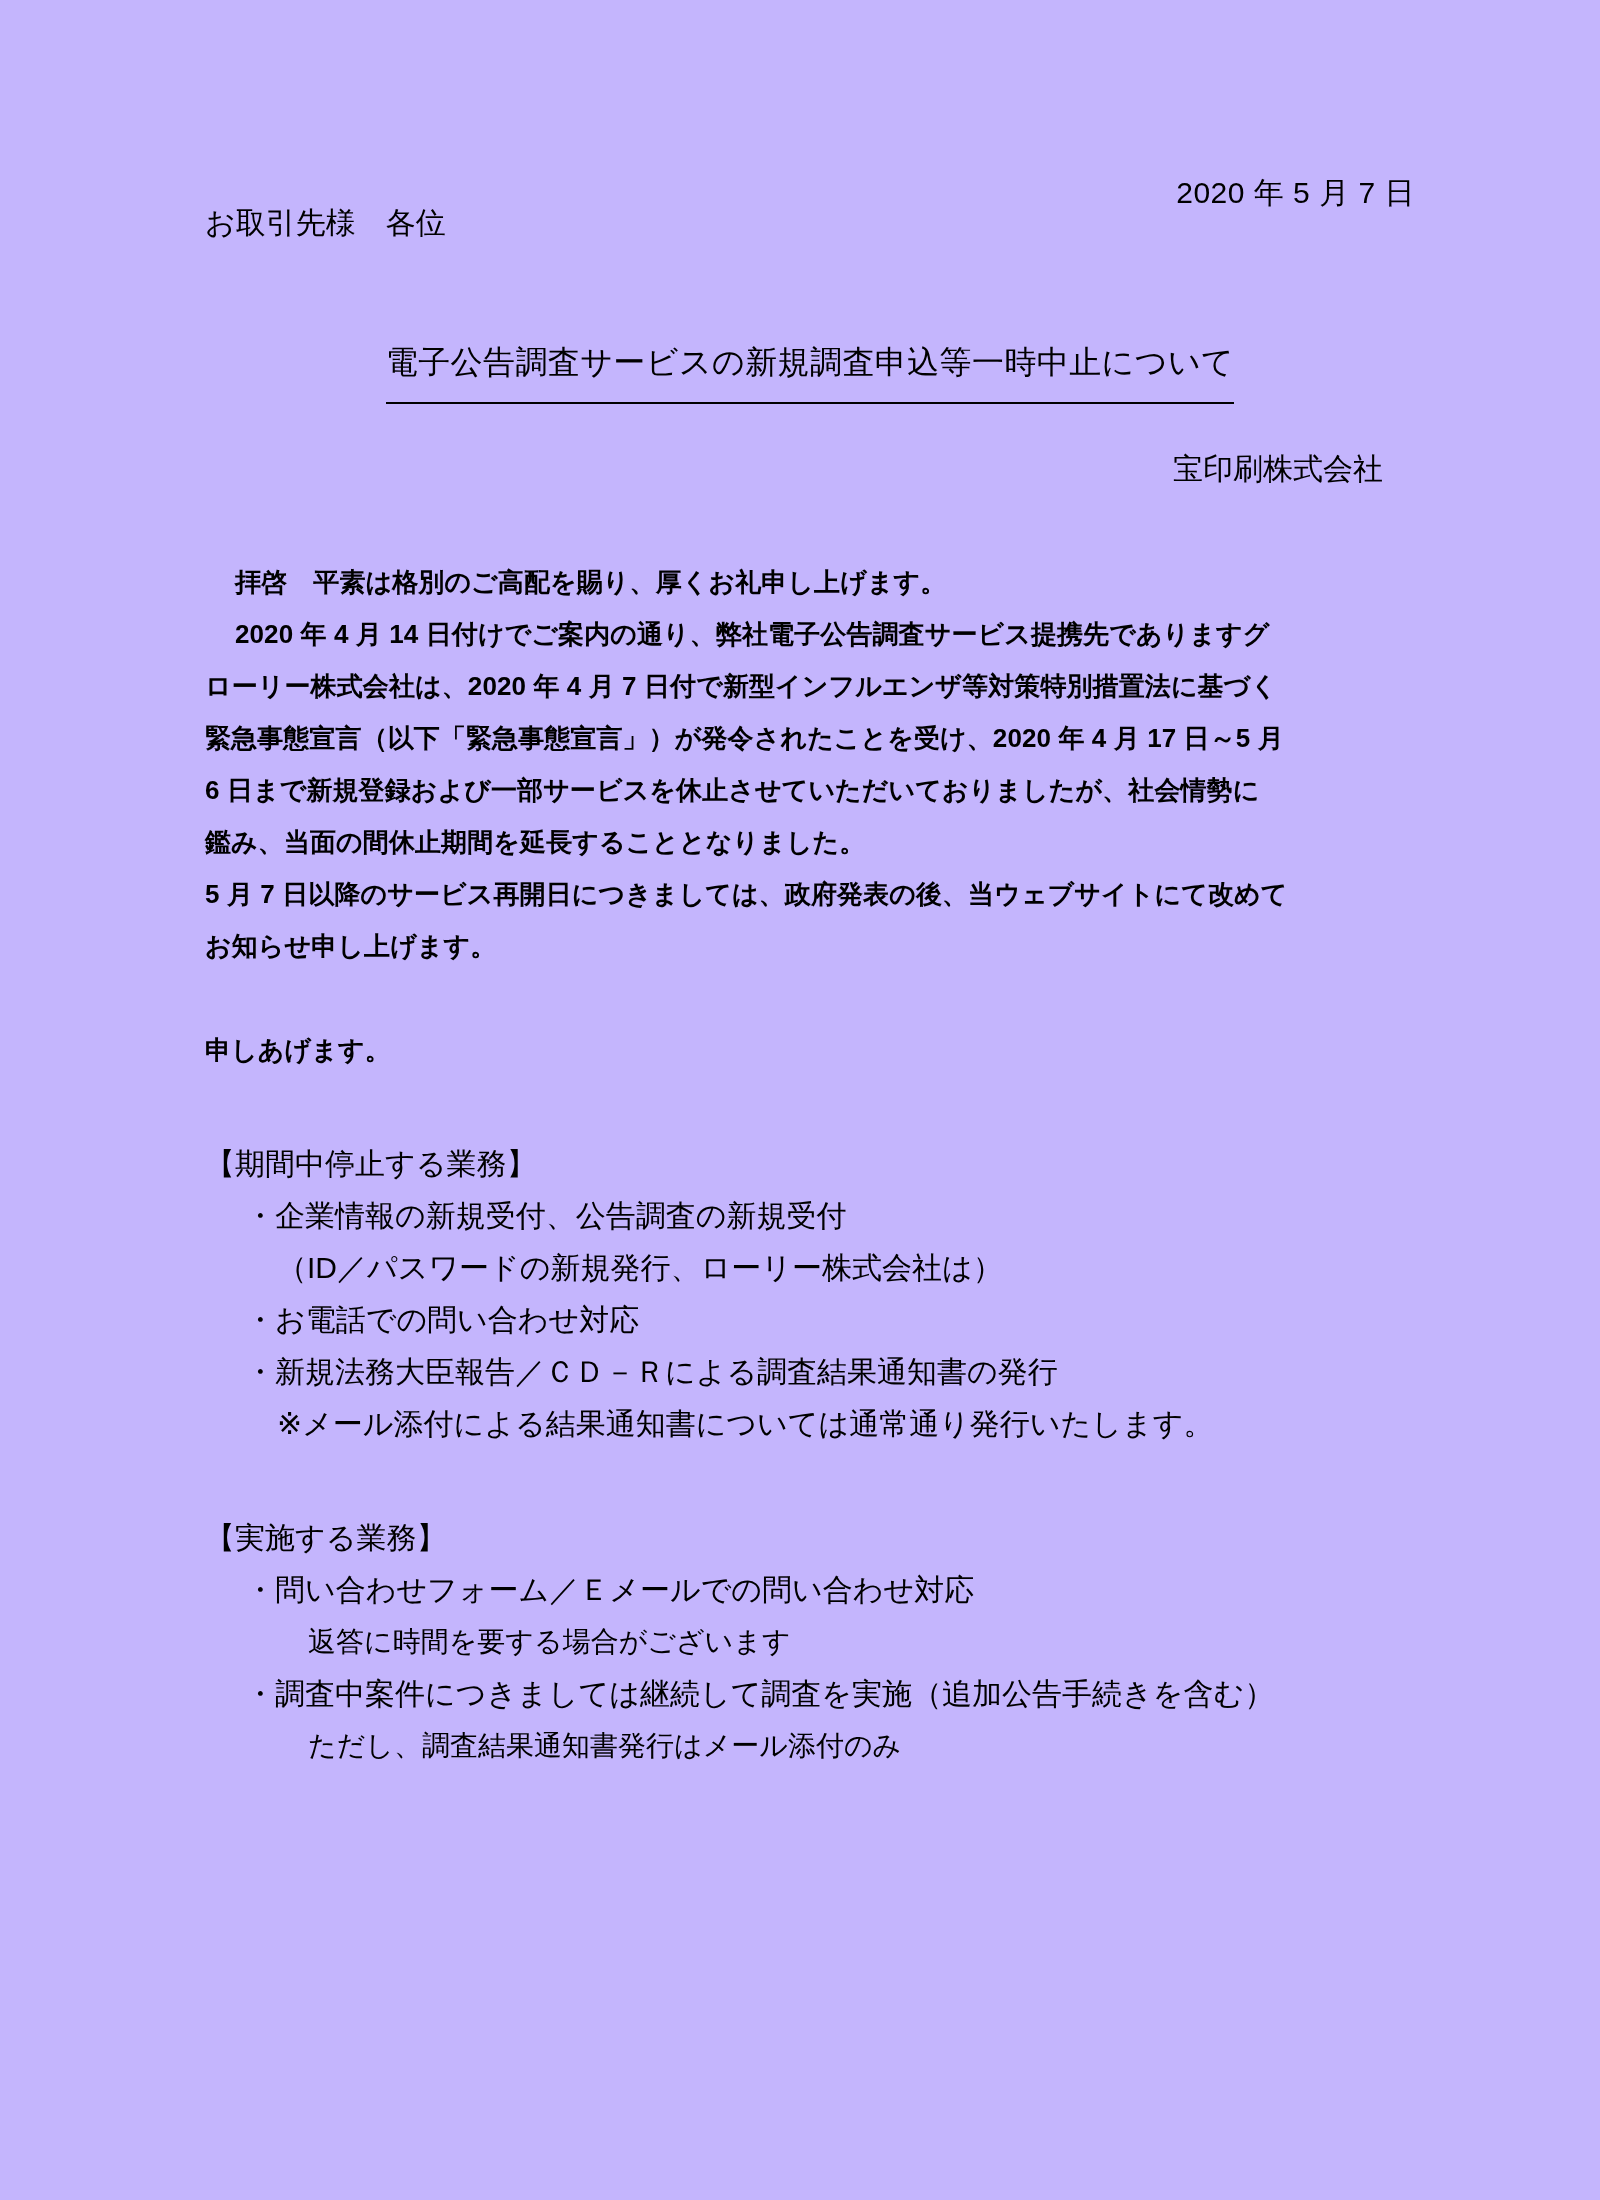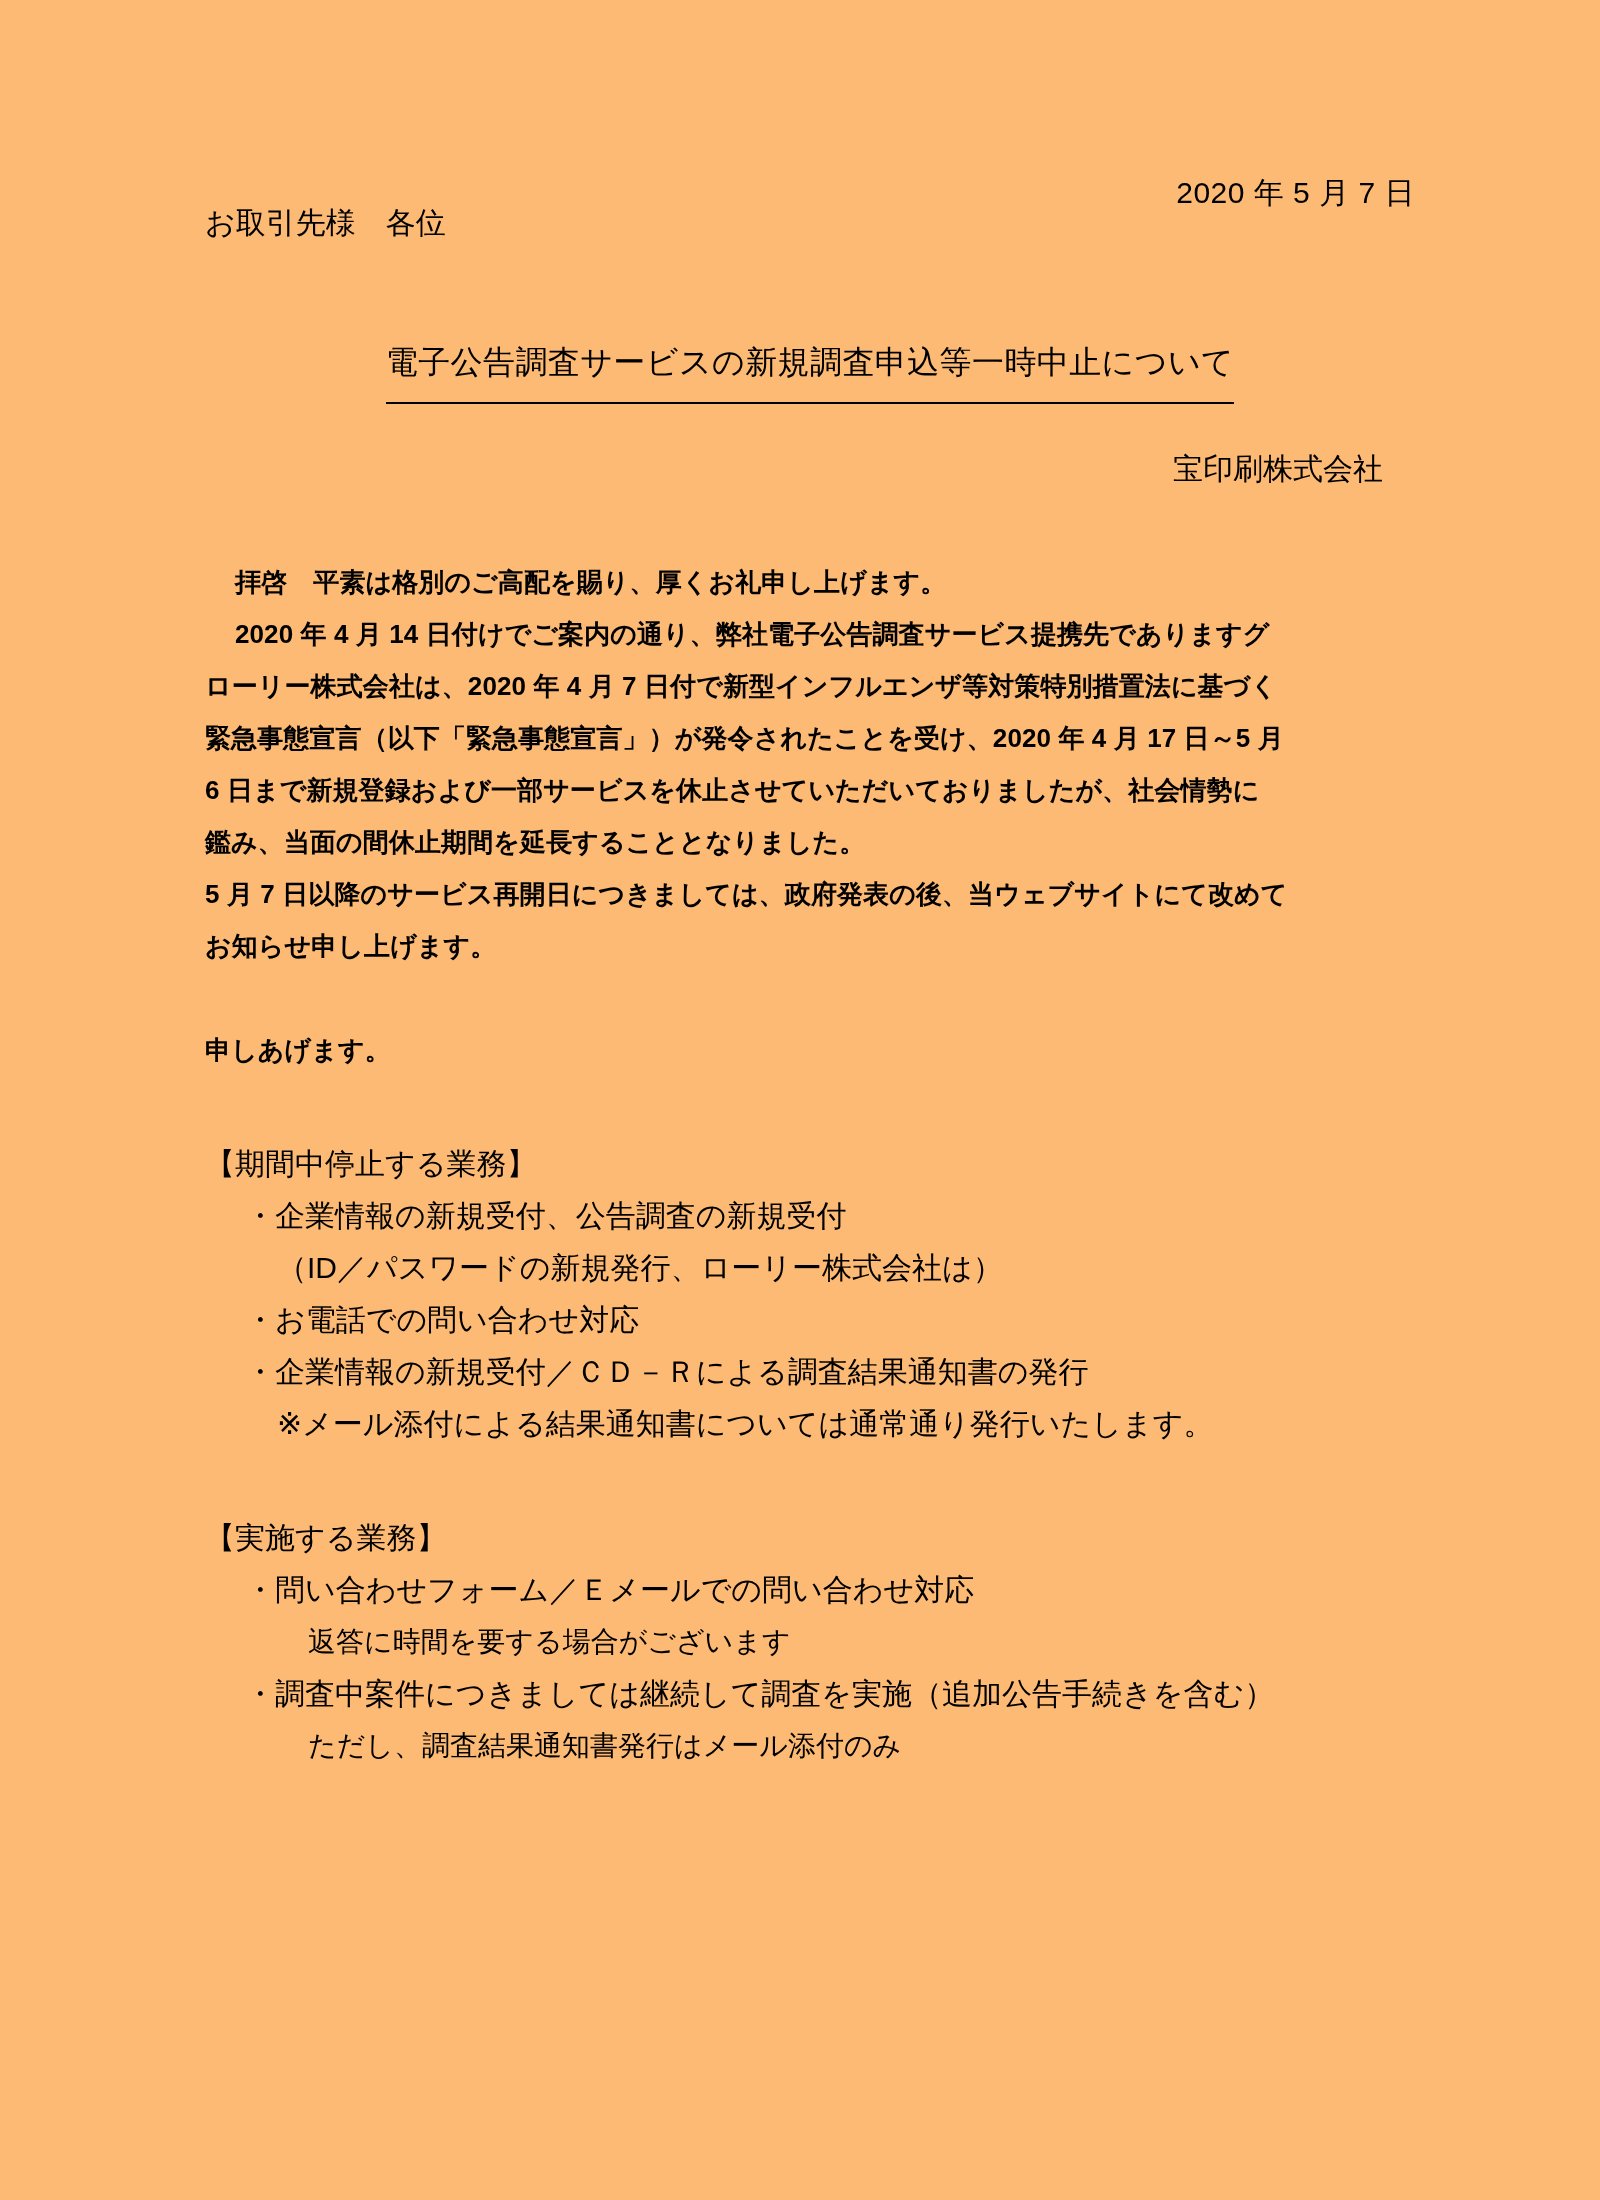--- a/index.html
+++ b/index.html
@@ -20,7 +20,7 @@
     height: 2200px;
     box-sizing: border-box;
     padding: 0;
-    background: #fdba74;
+    background: #c4b5fd;
     overflow: hidden;
   }
   .content {

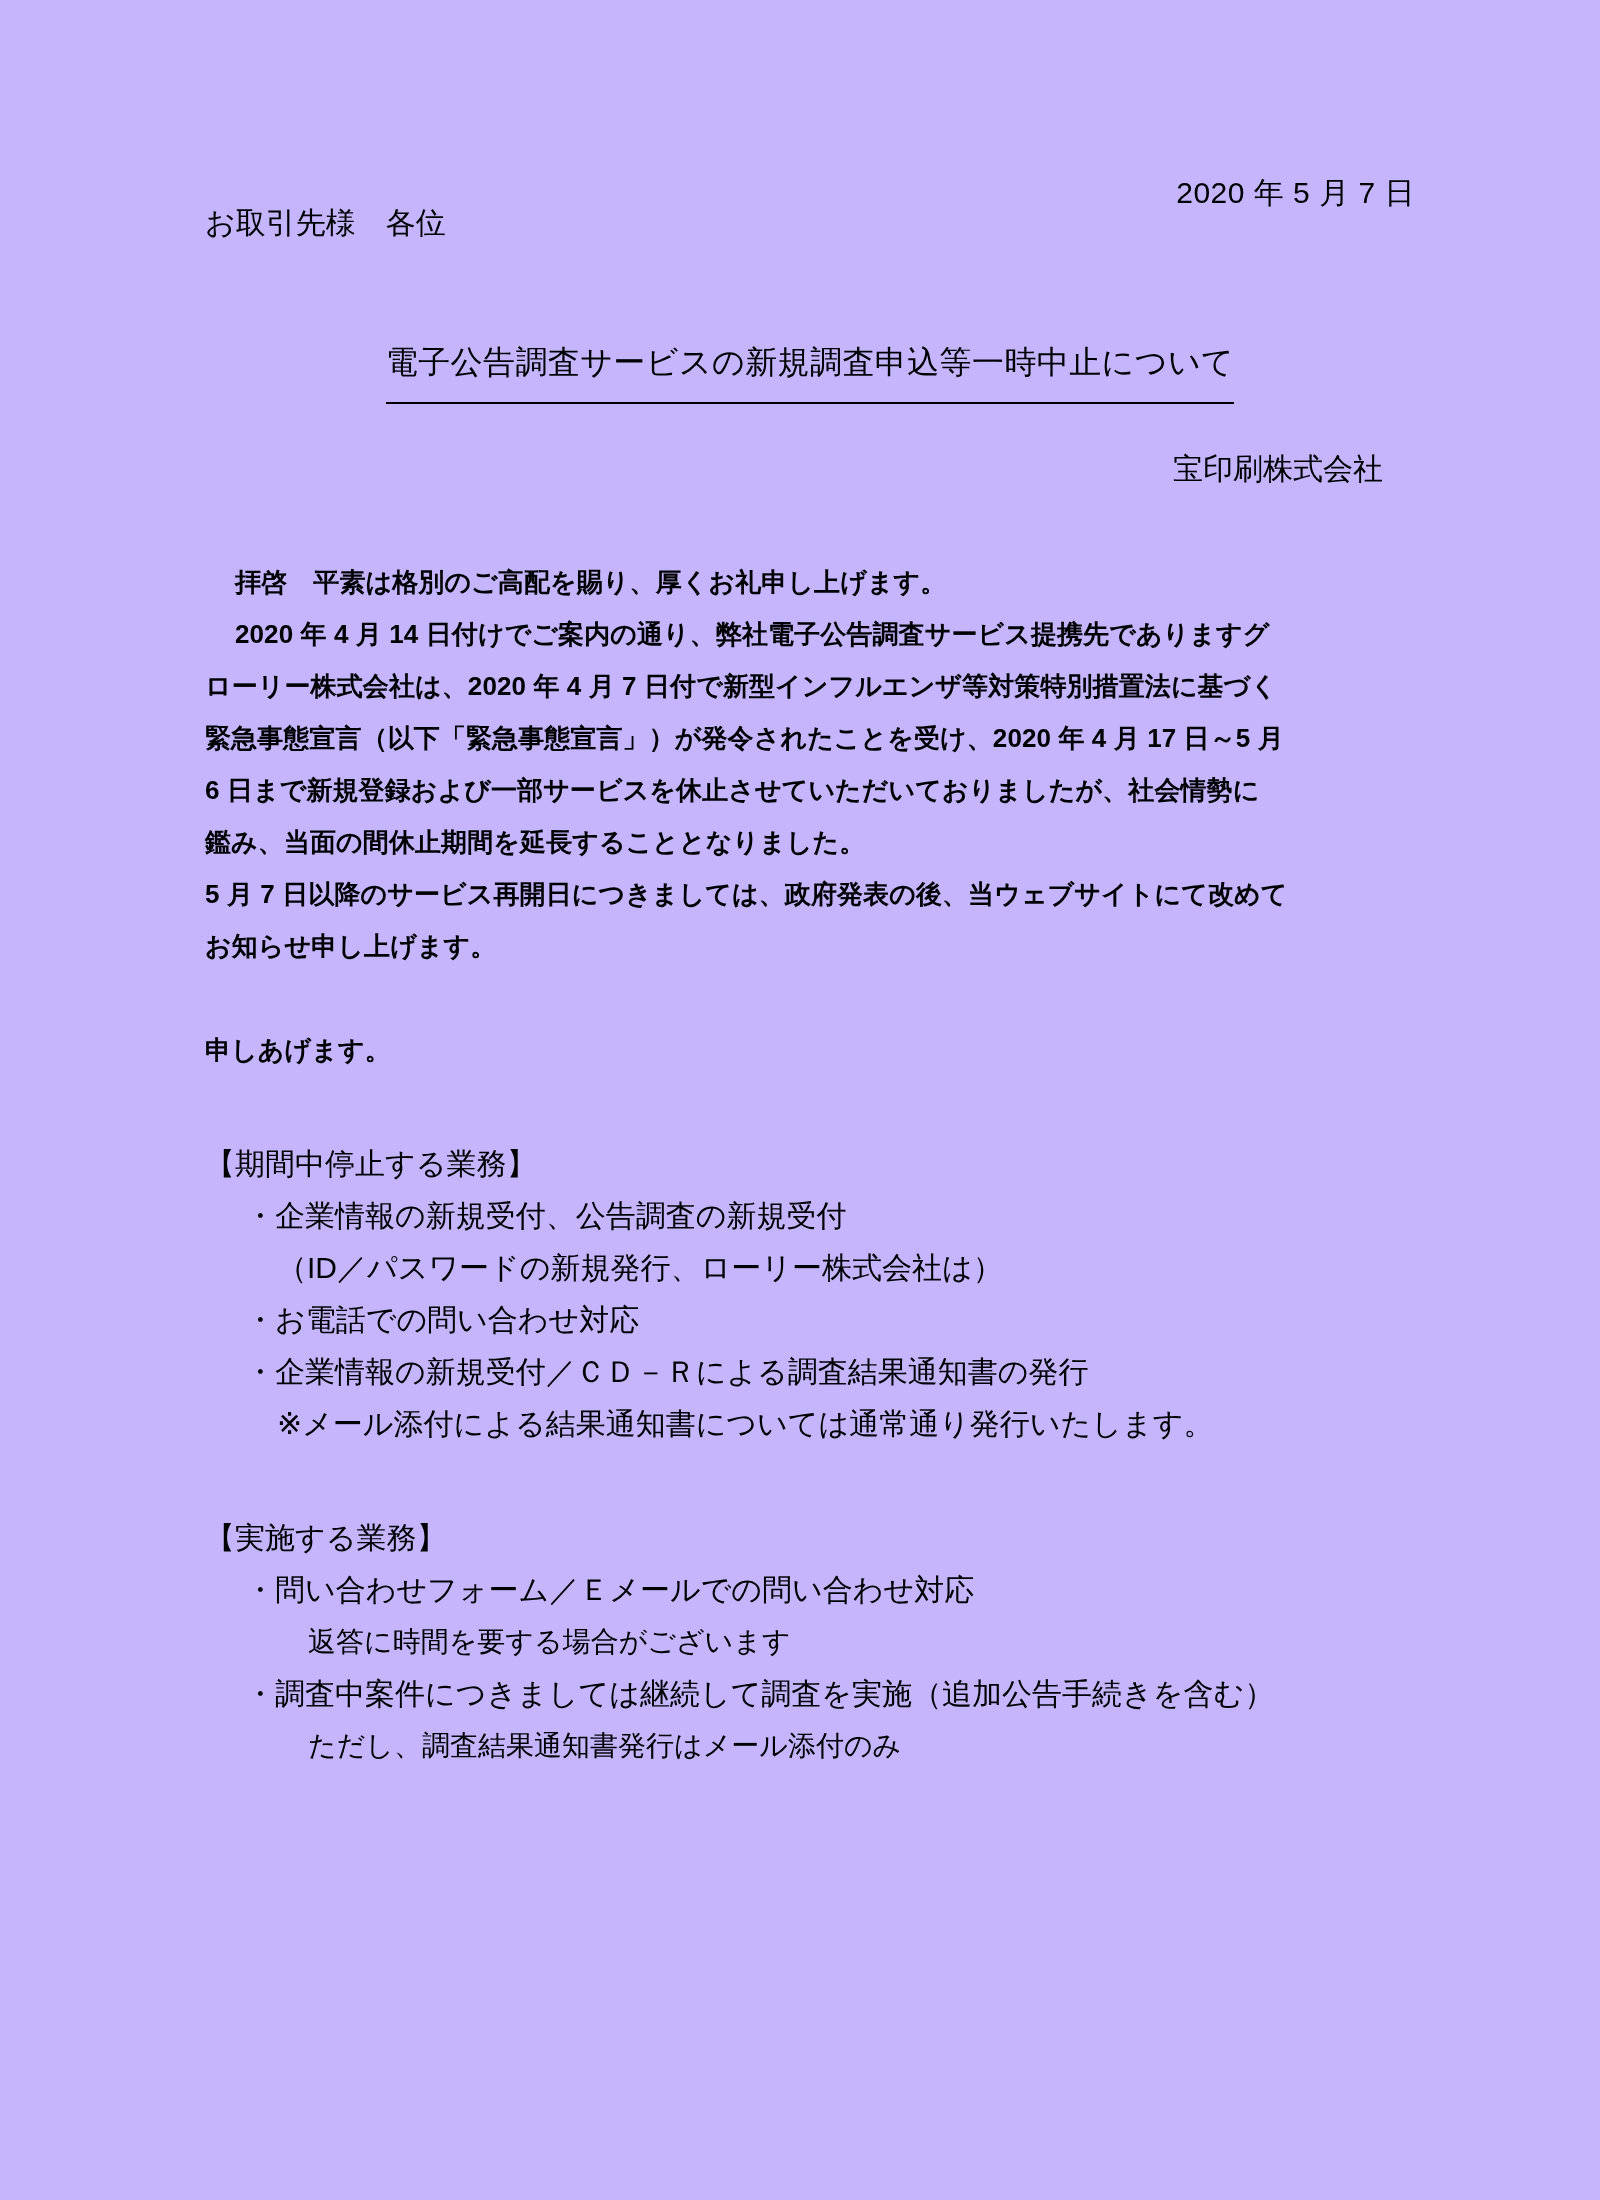--- a/index.html
+++ b/index.html
@@ -140,7 +140,7 @@
       <div class="jp bullet-line">・企業情報の新規受付、公告調査の新規受付</div>
       <div class="jp sub-line">（ID／パスワードの新規発行、ローリー株式会社は）</div>
       <div class="jp bullet-line">・お電話での問い合わせ対応</div>
-      <div class="jp bullet-line">・企業情報の新規受付／ＣＤ－Ｒによる調査結果通知書の発行</div>
+      <div class="jp bullet-line">・新規法務大臣報告／ＣＤ－Ｒによる調査結果通知書の発行</div>
       <div class="jp sub-line">※メール添付による結果通知書については通常通り発行いたします。</div>
     </div>
 

